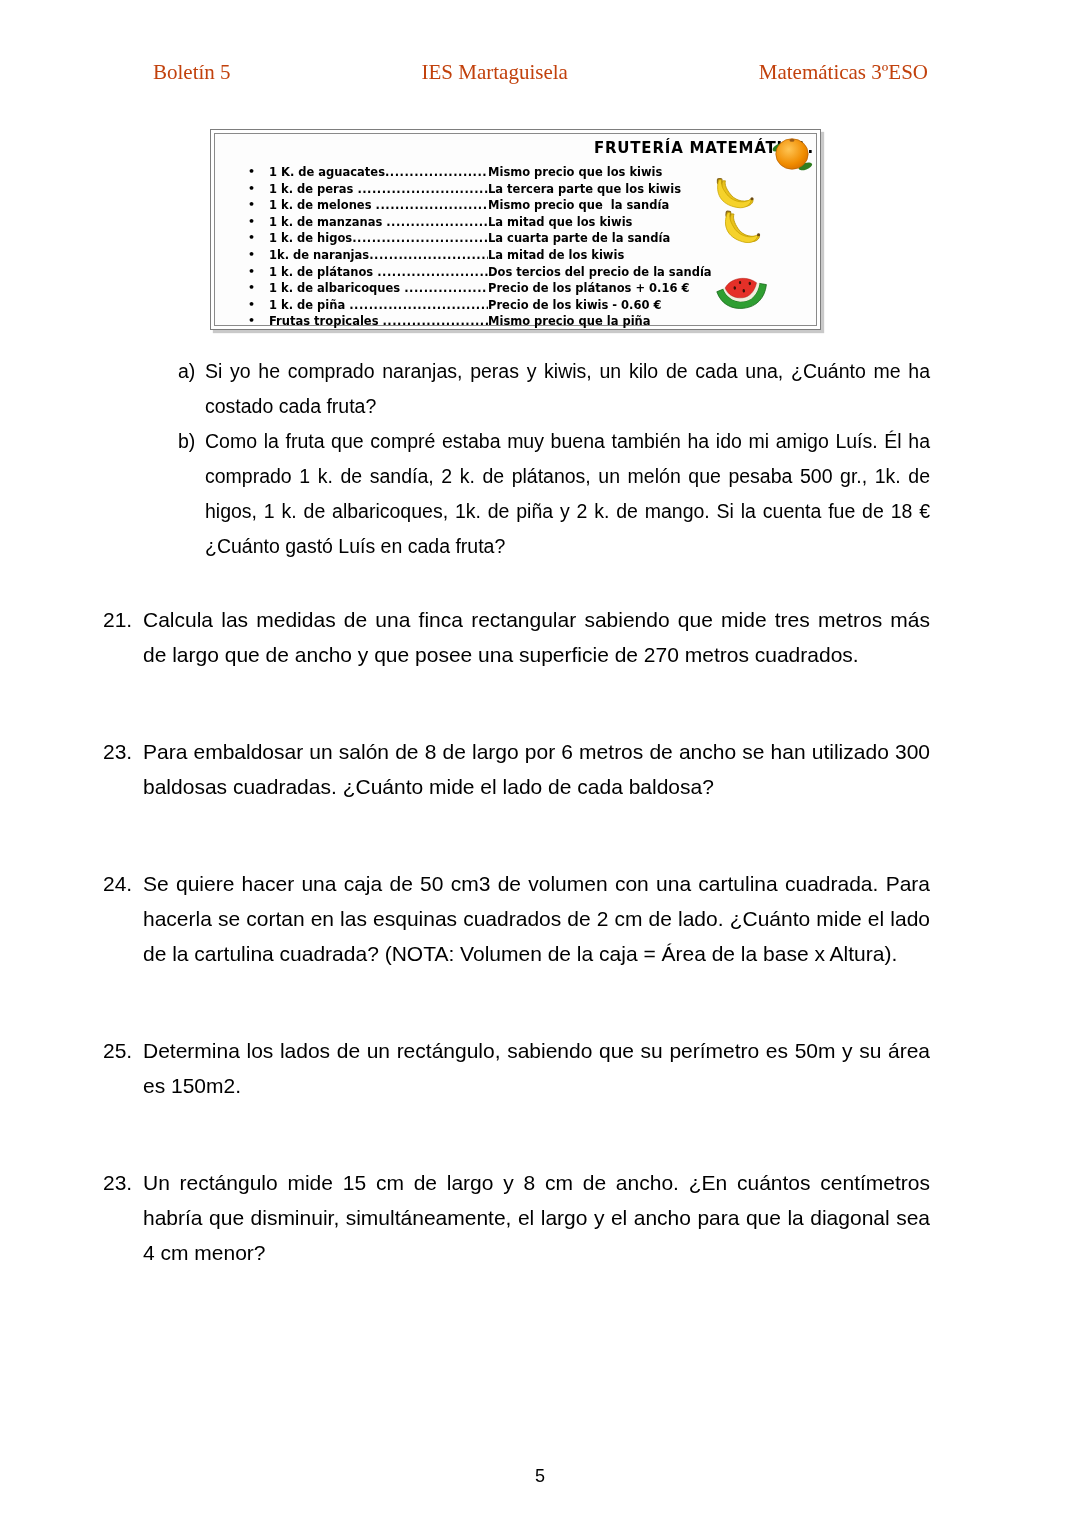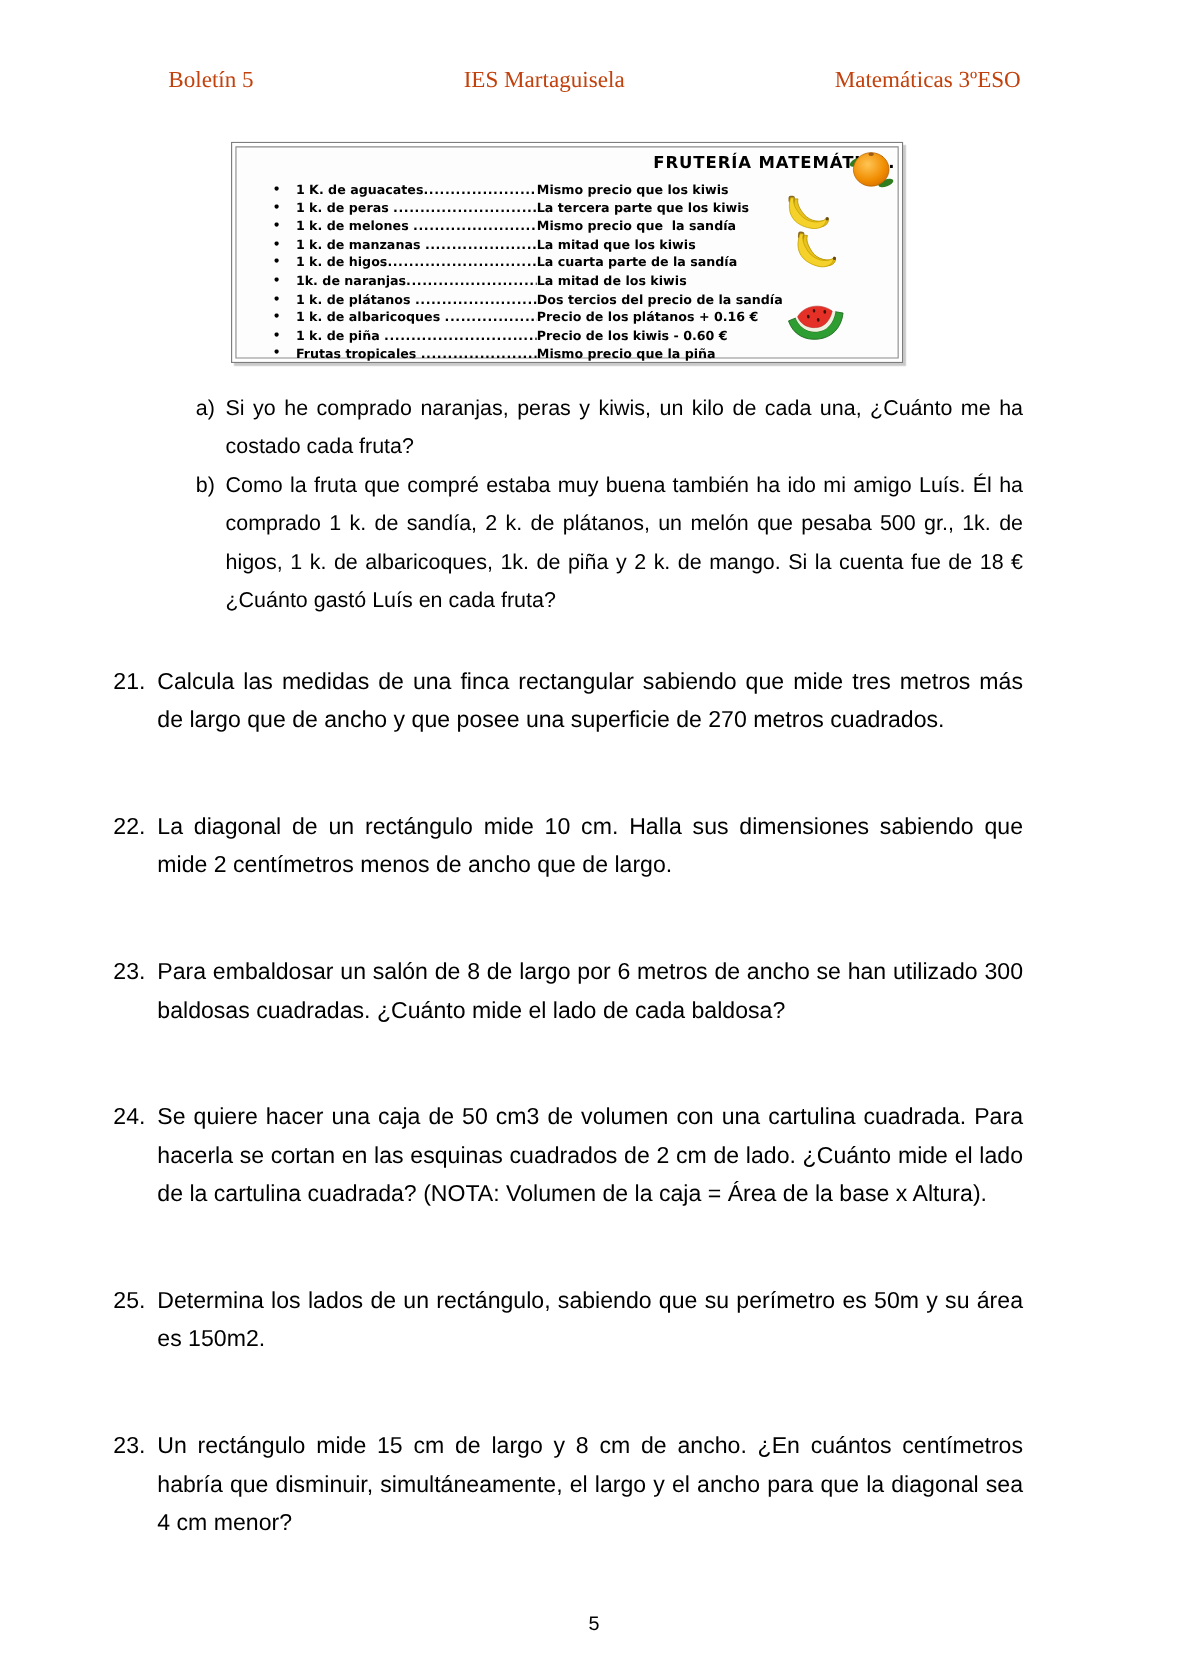--- a/index.html
+++ b/index.html
@@ -222,10 +222,6 @@
       <span class="p-text">Calcula las medidas de una finca rectangular sabiendo que mide tres metros más de largo que de ancho y que posee una superficie de 270 metros cuadrados.</span>
     </div>
     <div class="problem">
-      <span class="p-num">22.</span>
-      <span class="p-text">La diagonal de un rectángulo mide 10 cm.  Halla sus dimensiones sabiendo que mide 2 centímetros menos de ancho que de largo.</span>
-    </div>
-    <div class="problem">
       <span class="p-num">23.</span>
       <span class="p-text">Para embaldosar un salón de 8 de largo por 6 metros de ancho se han utilizado 300 baldosas cuadradas. ¿Cuánto mide el lado de cada baldosa?</span>
     </div>

